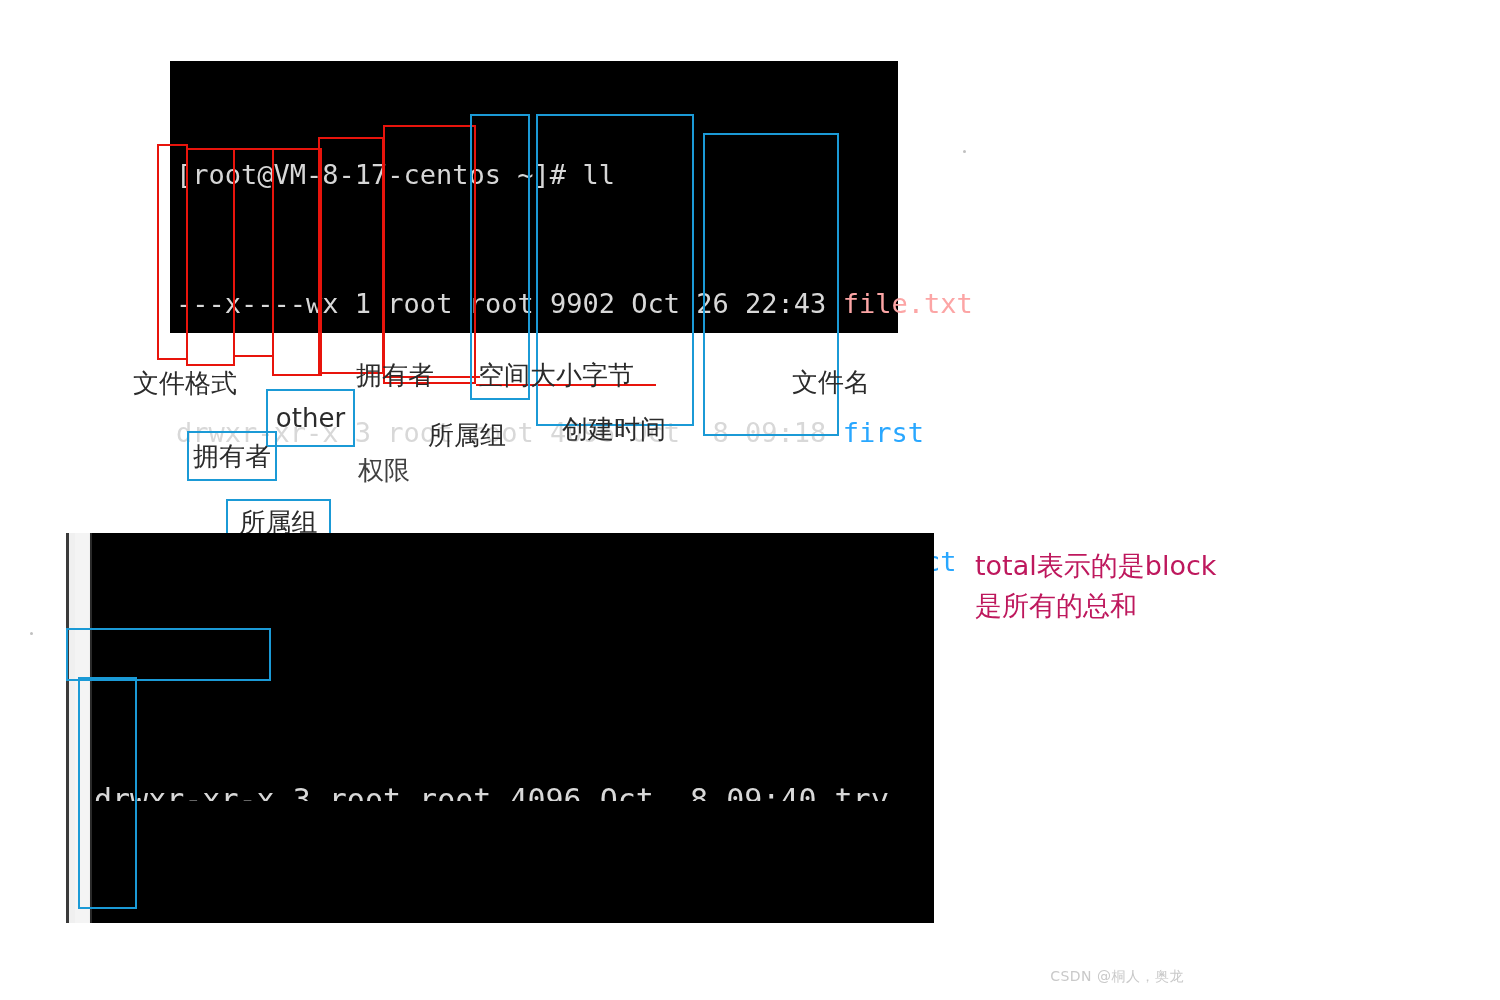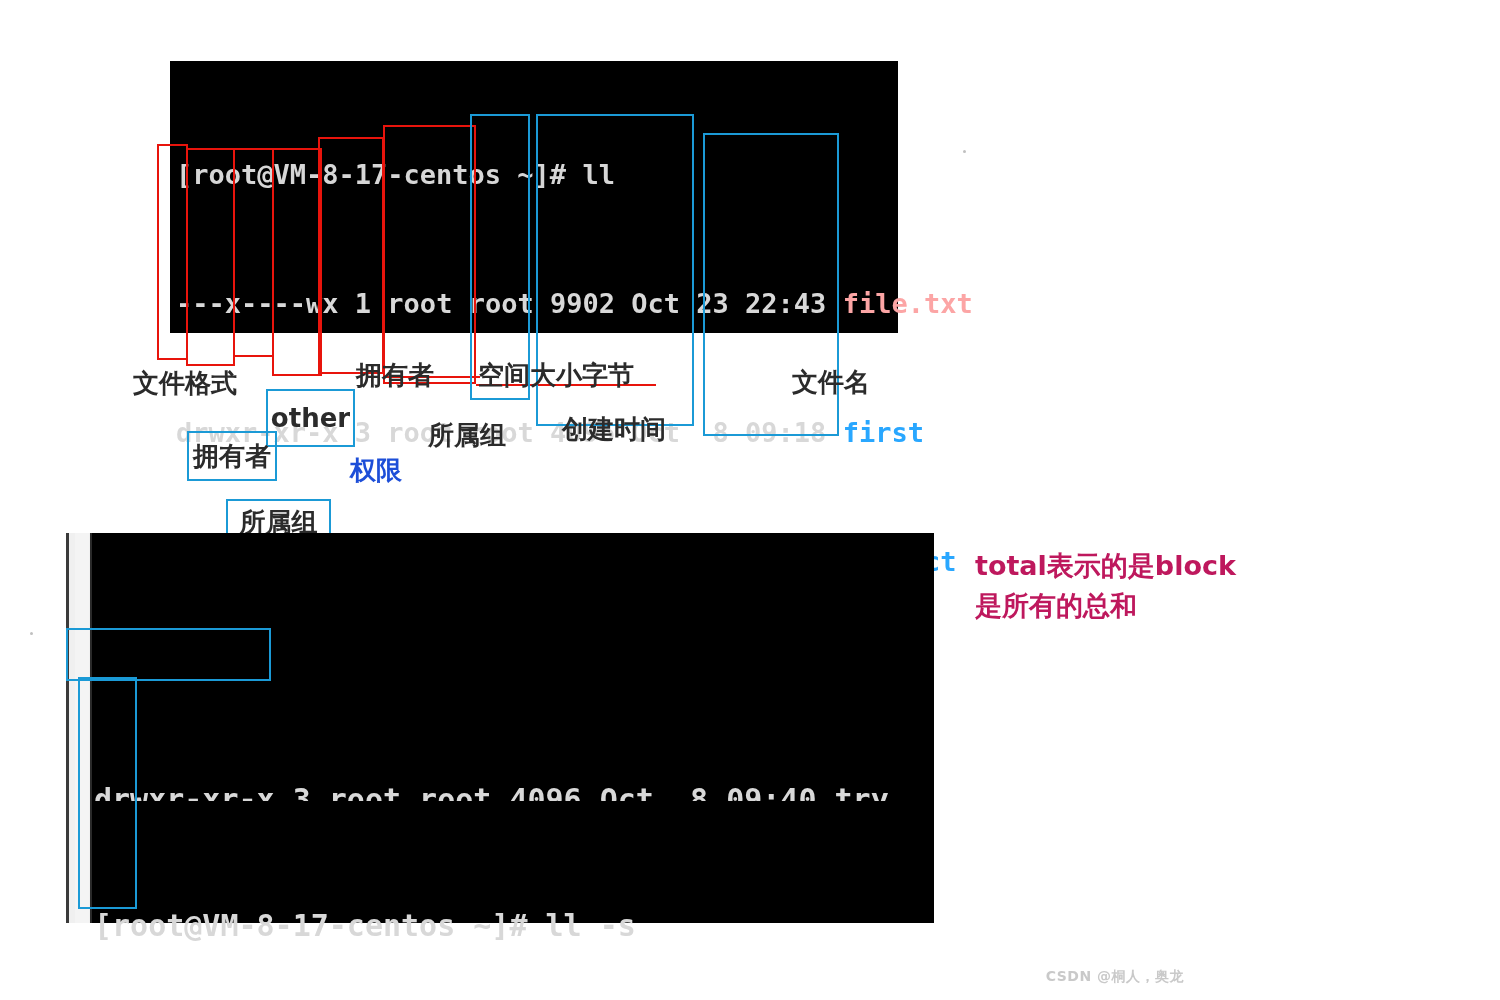--- a/index.html
+++ b/index.html
@@ -9,7 +9,7 @@
     font-family: "Liberation Sans", sans-serif;
     overflow: hidden;
   }
-  #root { position: relative; width: 1200px; height: 1000px; font-weight: bold; }
+  #root { position: relative; width: 1200px; height: 1000px; }
 
   
   .term {

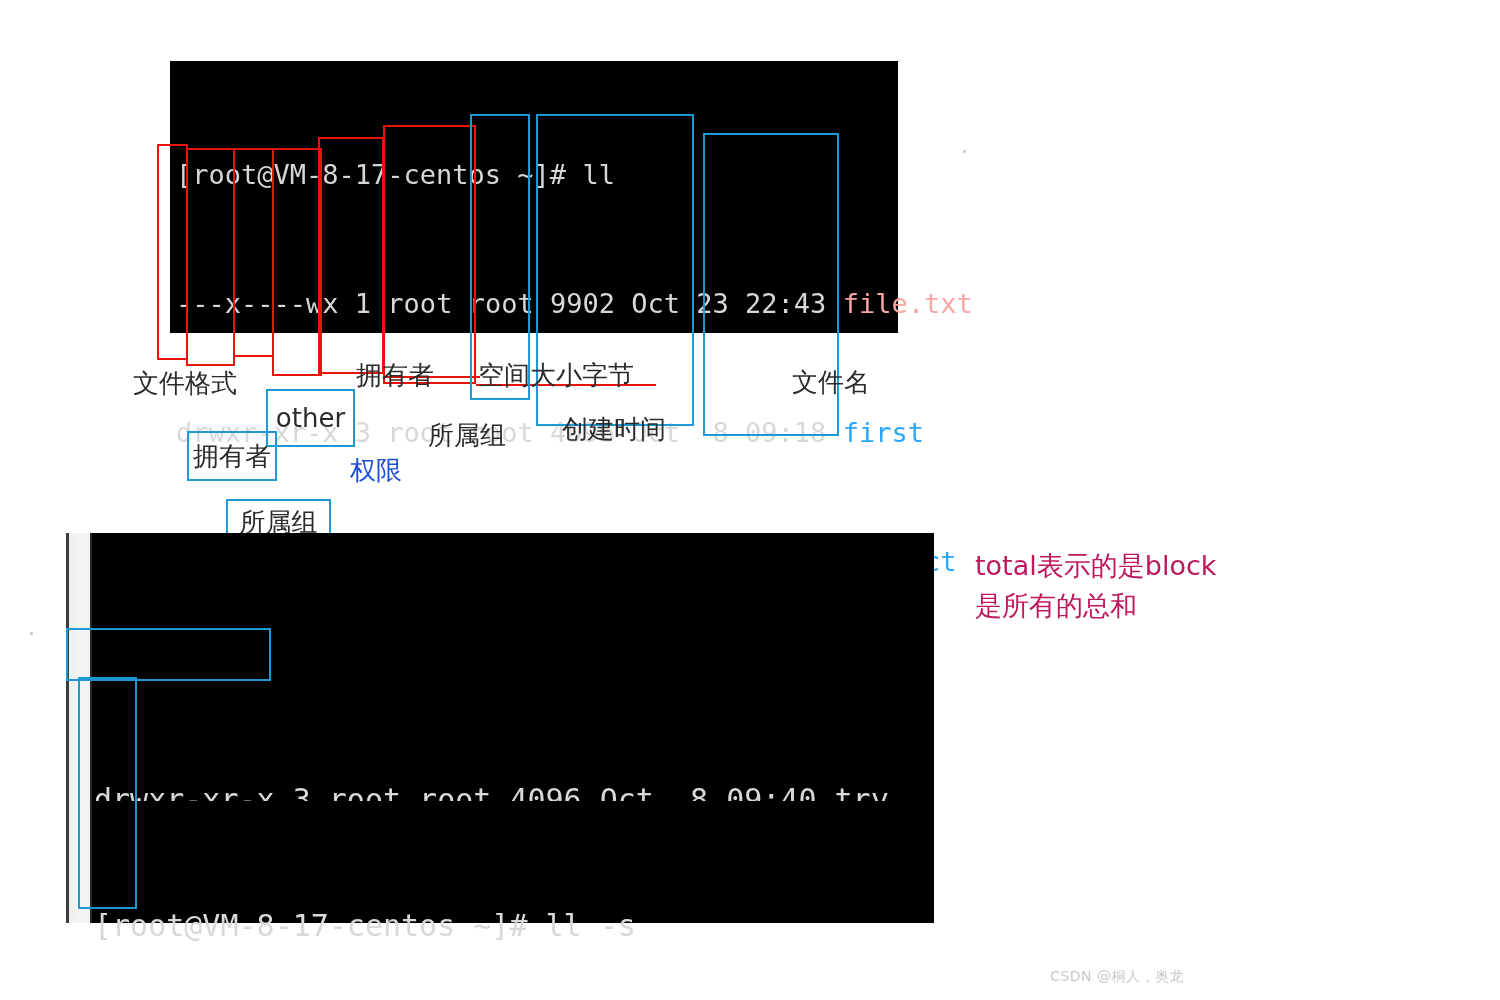--- a/index.html
+++ b/index.html
@@ -98,7 +98,7 @@
 
   <div id="term-top" class="term">
     <span class="trow"><span class="c-white">[root@VM-8-17-centos ~]# </span><span class="c-white">ll</span></span>
-    <span class="trow"><span>---x----wx</span> <span>1</span> <span>root</span> <span>root</span> <span>9902</span> <span>Oct</span> <span>23</span> <span>22:43</span> <span class="c-green">file.txt</span></span>
+    <span class="trow"><span>---x----wx</span> <span>1</span> <span>root</span> <span>root</span> <span>9902</span> <span>Oct</span> <span>26</span> <span>22:43</span> <span class="c-green">file.txt</span></span>
     <span class="trow"><span>drwxr-xr-x</span> <span>3</span> <span>root</span> <span>root</span> <span>4096</span> <span>Oct</span> <span> 8</span> <span>09:18</span> <span class="c-blue">first</span></span>
     <span class="trow"><span>drwxr-xr-x</span> <span>3</span> <span>root</span> <span>root</span> <span>4096</span> <span>Oct</span> <span>16</span> <span>12:19</span> <span class="c-blue">project</span></span>
     <span class="trow"><span>drwxr-xr-x</span> <span>3</span> <span>root</span> <span>root</span> <span>4096</span> <span>Oct</span> <span> 8</span> <span>09:40</span> <span class="c-blue">try</span></span>

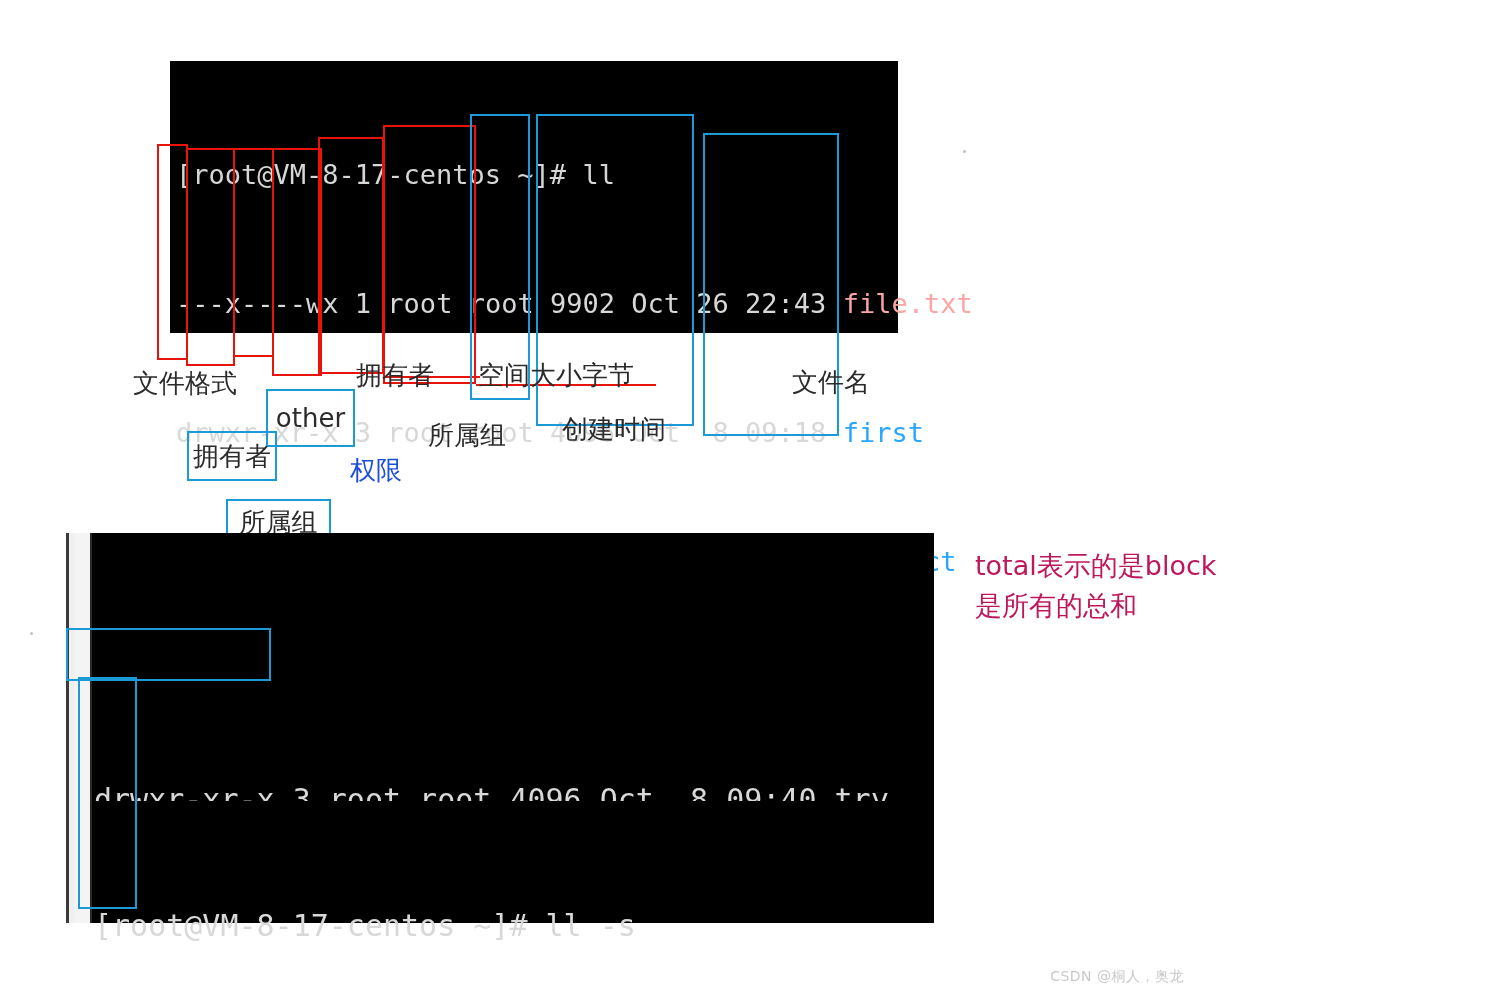--- a/index.html
+++ b/index.html
@@ -76,7 +76,7 @@
   }
   .lab.plain { display: inline; }
   .lab.boxed { border: 2px solid #1b9ad6; margin-top: 17px; }
-  .lab.blue-text { color: #1d4ed8; }
+  .lab.blue-text { color: #404040; text-align: right; }
 
   .note {
     position: absolute;

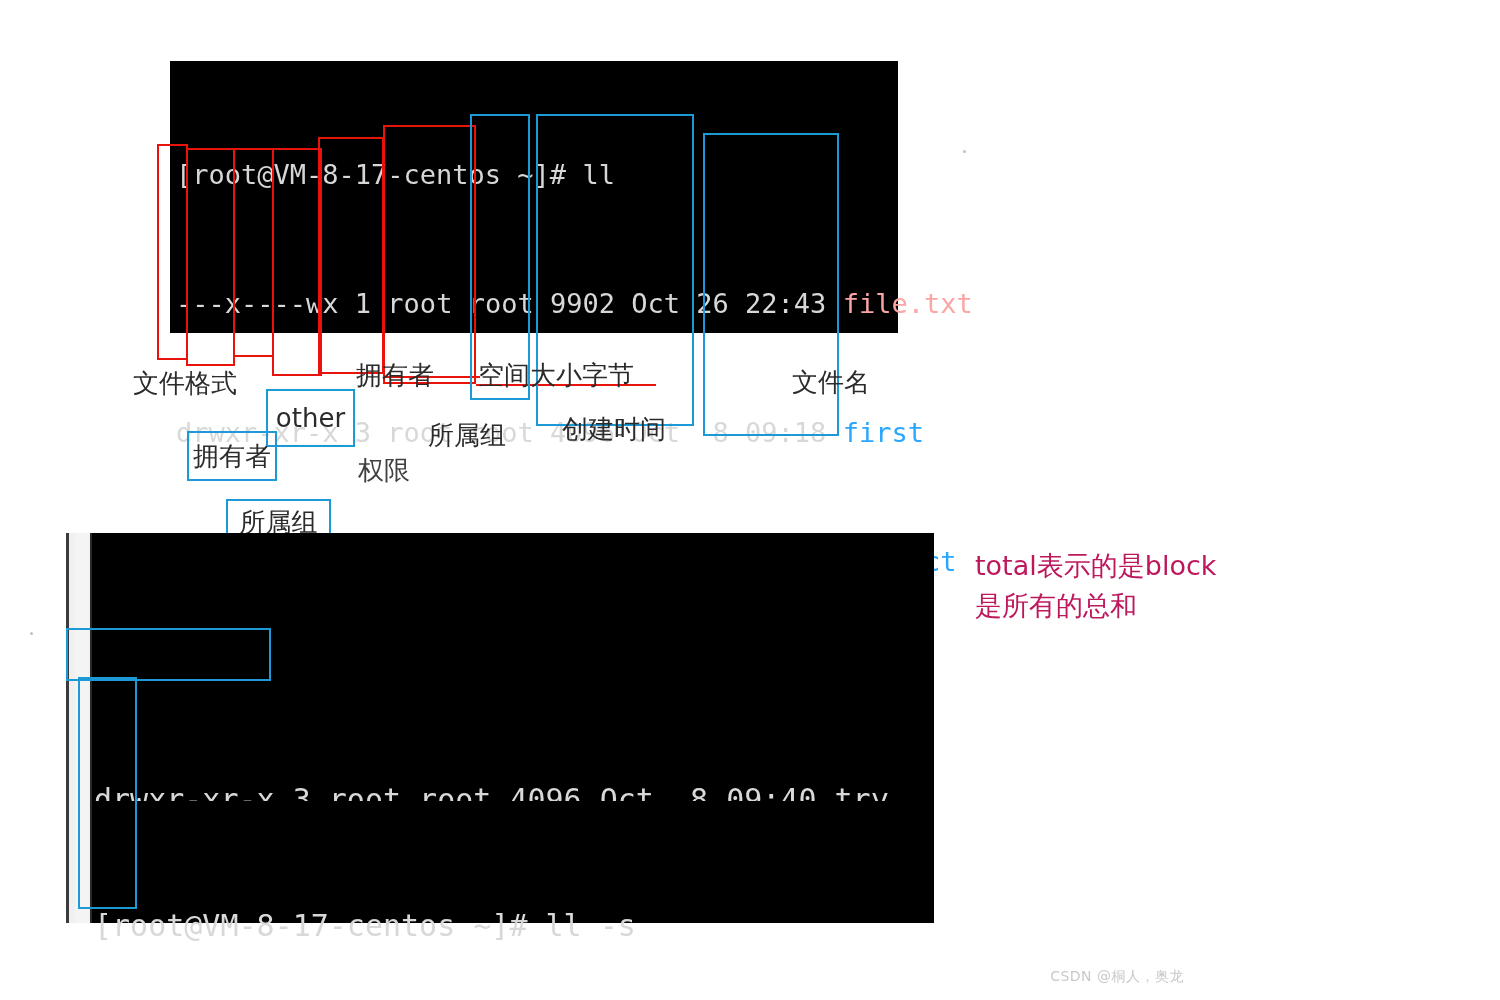--- a/index.html
+++ b/index.html
@@ -144,7 +144,6 @@
     </div>
     <div class="rows">
       <span class="clip-line">drwxr-xr-x 3 root root 4096 Oct  8 09:40 try</span>
-      <span class="trow"><span>[root@VM-8-17-centos ~]# </span><span>ll -s</span></span>
       
       
       

